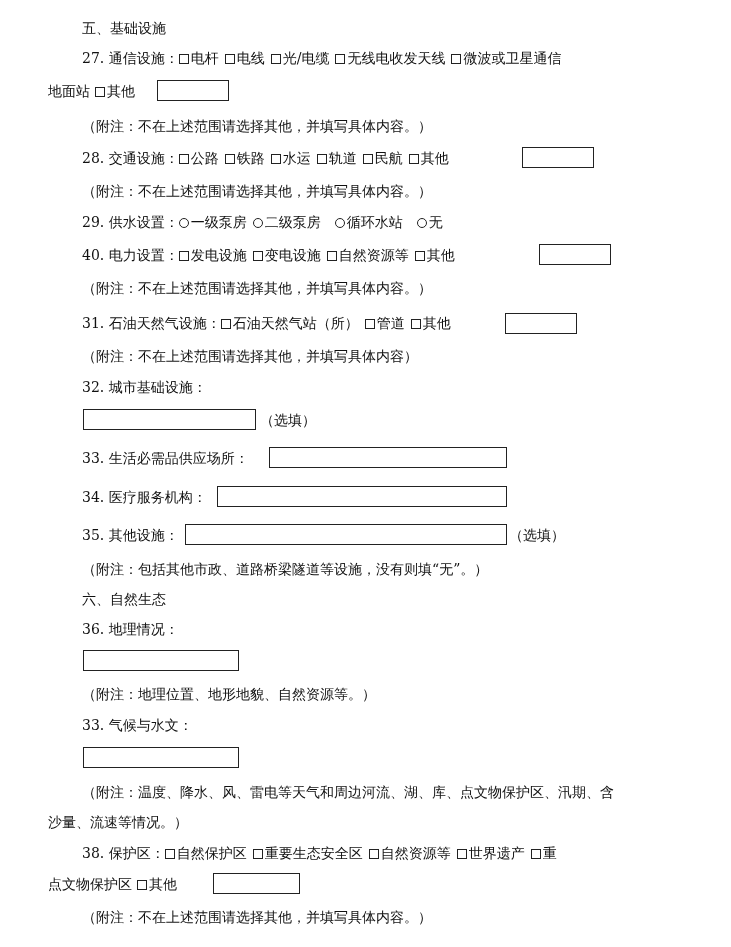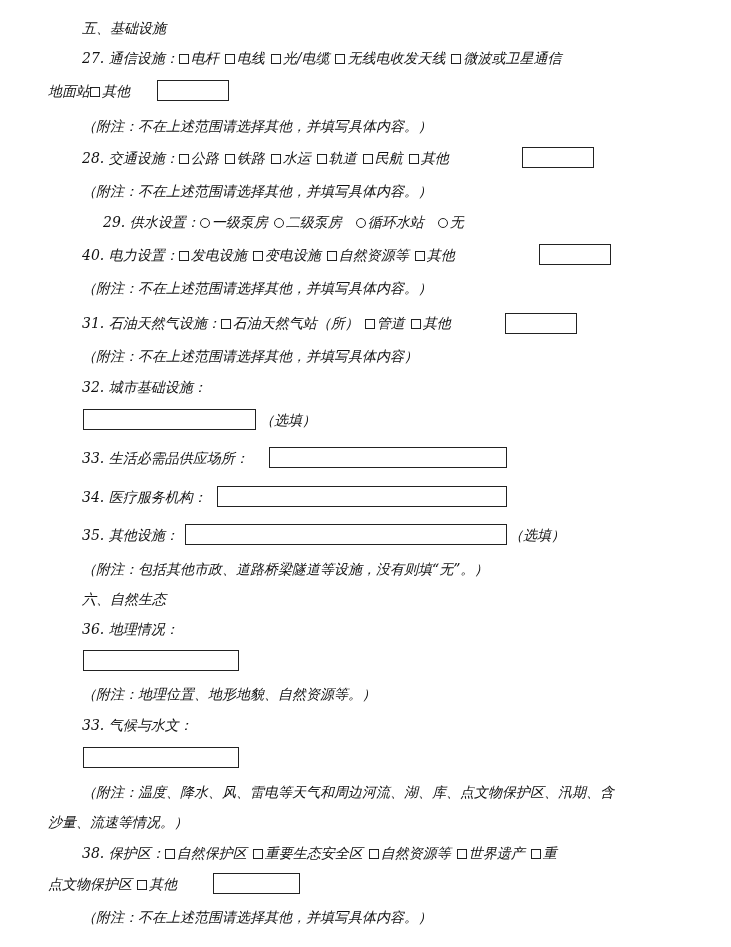--- a/index.html
+++ b/index.html
@@ -5,7 +5,7 @@
   html, body { margin:0; padding:0; background:#ffffff; }
   body { width:731px; height:947px; position:relative; overflow:hidden;
          font-family:"DejaVu Serif","Liberation Serif",serif; color:#111; font-size:14px; }
-  .line { position:absolute; white-space:nowrap; line-height:20px; height:20px;font-style:italic; }
+  .line { position:absolute; white-space:nowrap; line-height:20px; height:20px; }
   .cb { display:inline-block; width:10px; height:10px; border:1px solid #222; vertical-align:-1px; margin-right:2px; box-sizing:border-box; }
   .rb { display:inline-block; width:10px; height:10px; border:1px solid #222; border-radius:50%; vertical-align:-1px; margin-right:2px; box-sizing:border-box; }
   .opt { display:inline-block; margin-right:6px; cursor:pointer; }

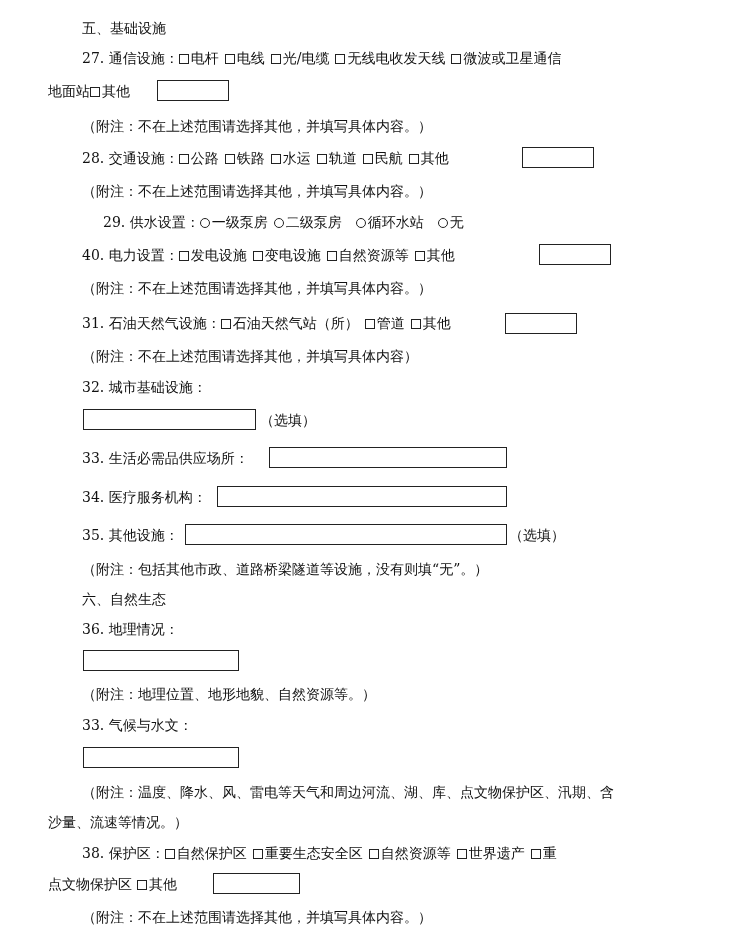--- a/index.html
+++ b/index.html
@@ -22,7 +22,7 @@
   <span>27. 通信设施：</span><span class="opt"><span class="cb"></span><span>电杆</span></span><span class="opt"><span class="cb"></span><span>电线</span></span><span class="opt"><span class="cb"></span><span>光/电缆</span></span><span class="opt"><span class="cb"></span><span>无线电收发天线</span></span><span class="opt"><span class="cb"></span><span>微波或卫星通信</span></span>
 </div>
 <div class="line" style="left:48px;top:81px;">
-  <span style="">地面站</span><span class="opt"><span class="cb"></span><span>其他</span></span>
+  <span style="margin-right:5px;">地面站</span><span class="opt"><span class="cb"></span><span>其他</span></span>
 </div>
 <div class="box" style="left:157px;top:80px;width:72px;"><input type="text" style=""></div>
 <div class="line" style="left:82px;top:116px;">（附注：不在上述范围请选择其他，并填写具体内容。）</div>

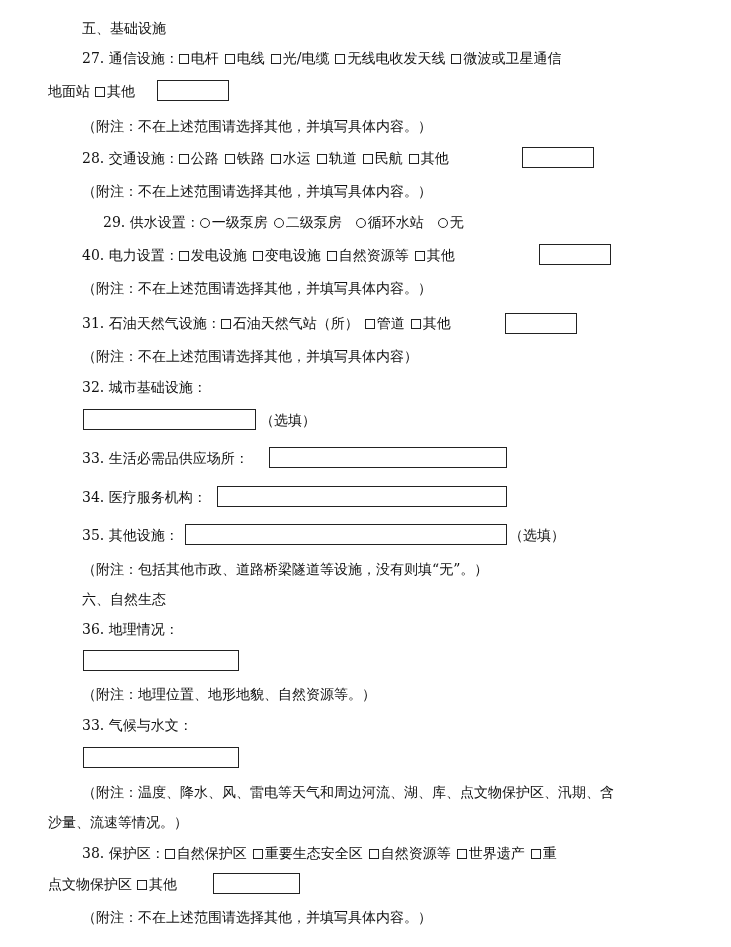--- a/index.html
+++ b/index.html
@@ -33,7 +33,7 @@
 <div class="box" style="left:522px;top:147px;width:72px;"><input type="text" style=""></div>
 <div class="line" style="left:82px;top:181px;">（附注：不在上述范围请选择其他，并填写具体内容。）</div>
 
-<div class="line" style="left:82px;top:212px;margin-left:21px;">
+<div class="line" style="left:82px;top:212px;">
   <span>29. 供水设置：</span><span class="opt"><span class="rb"></span><span>一级泵房</span></span><span class="opt wide"><span class="rb"></span><span>二级泵房</span></span><span class="opt wide"><span class="rb"></span><span>循环水站</span></span><span class="opt"><span class="rb"></span><span>无</span></span>
 </div>
 

